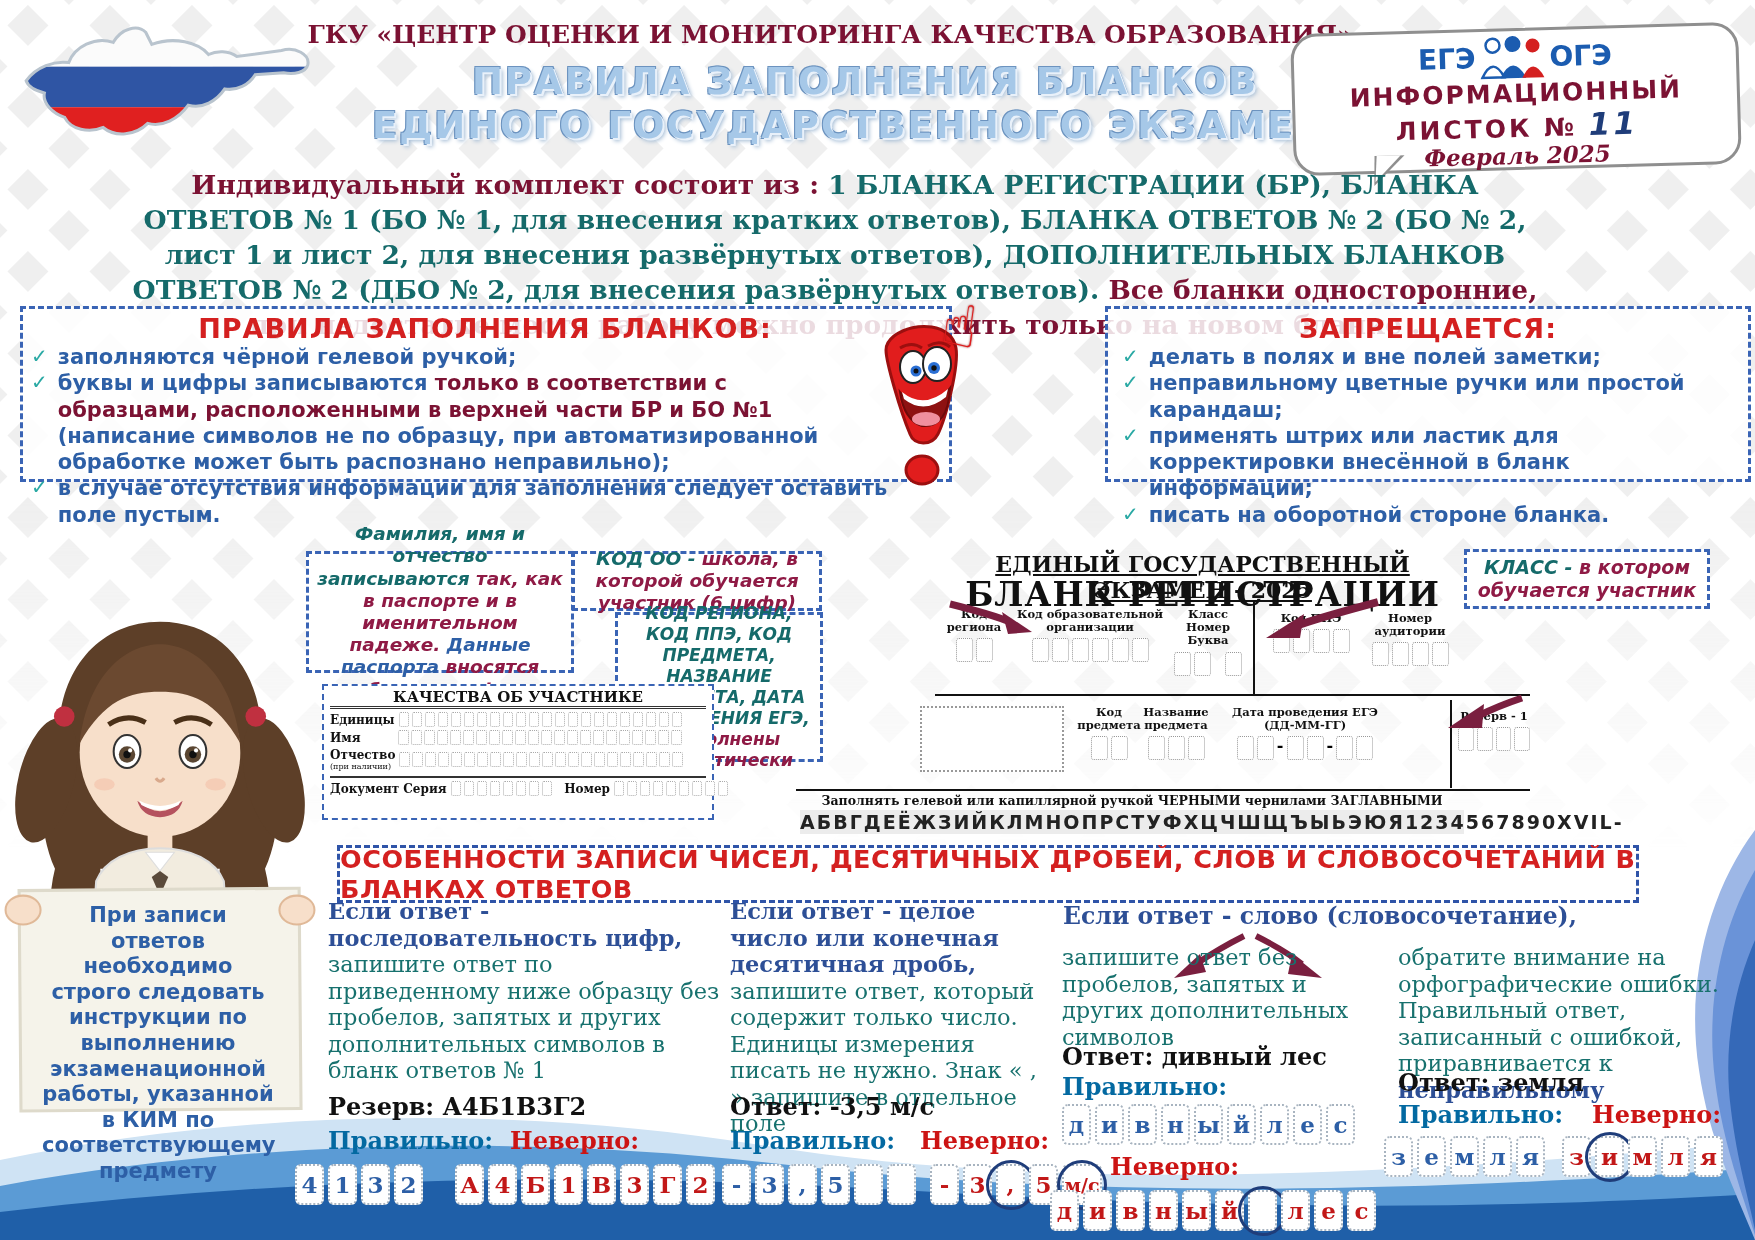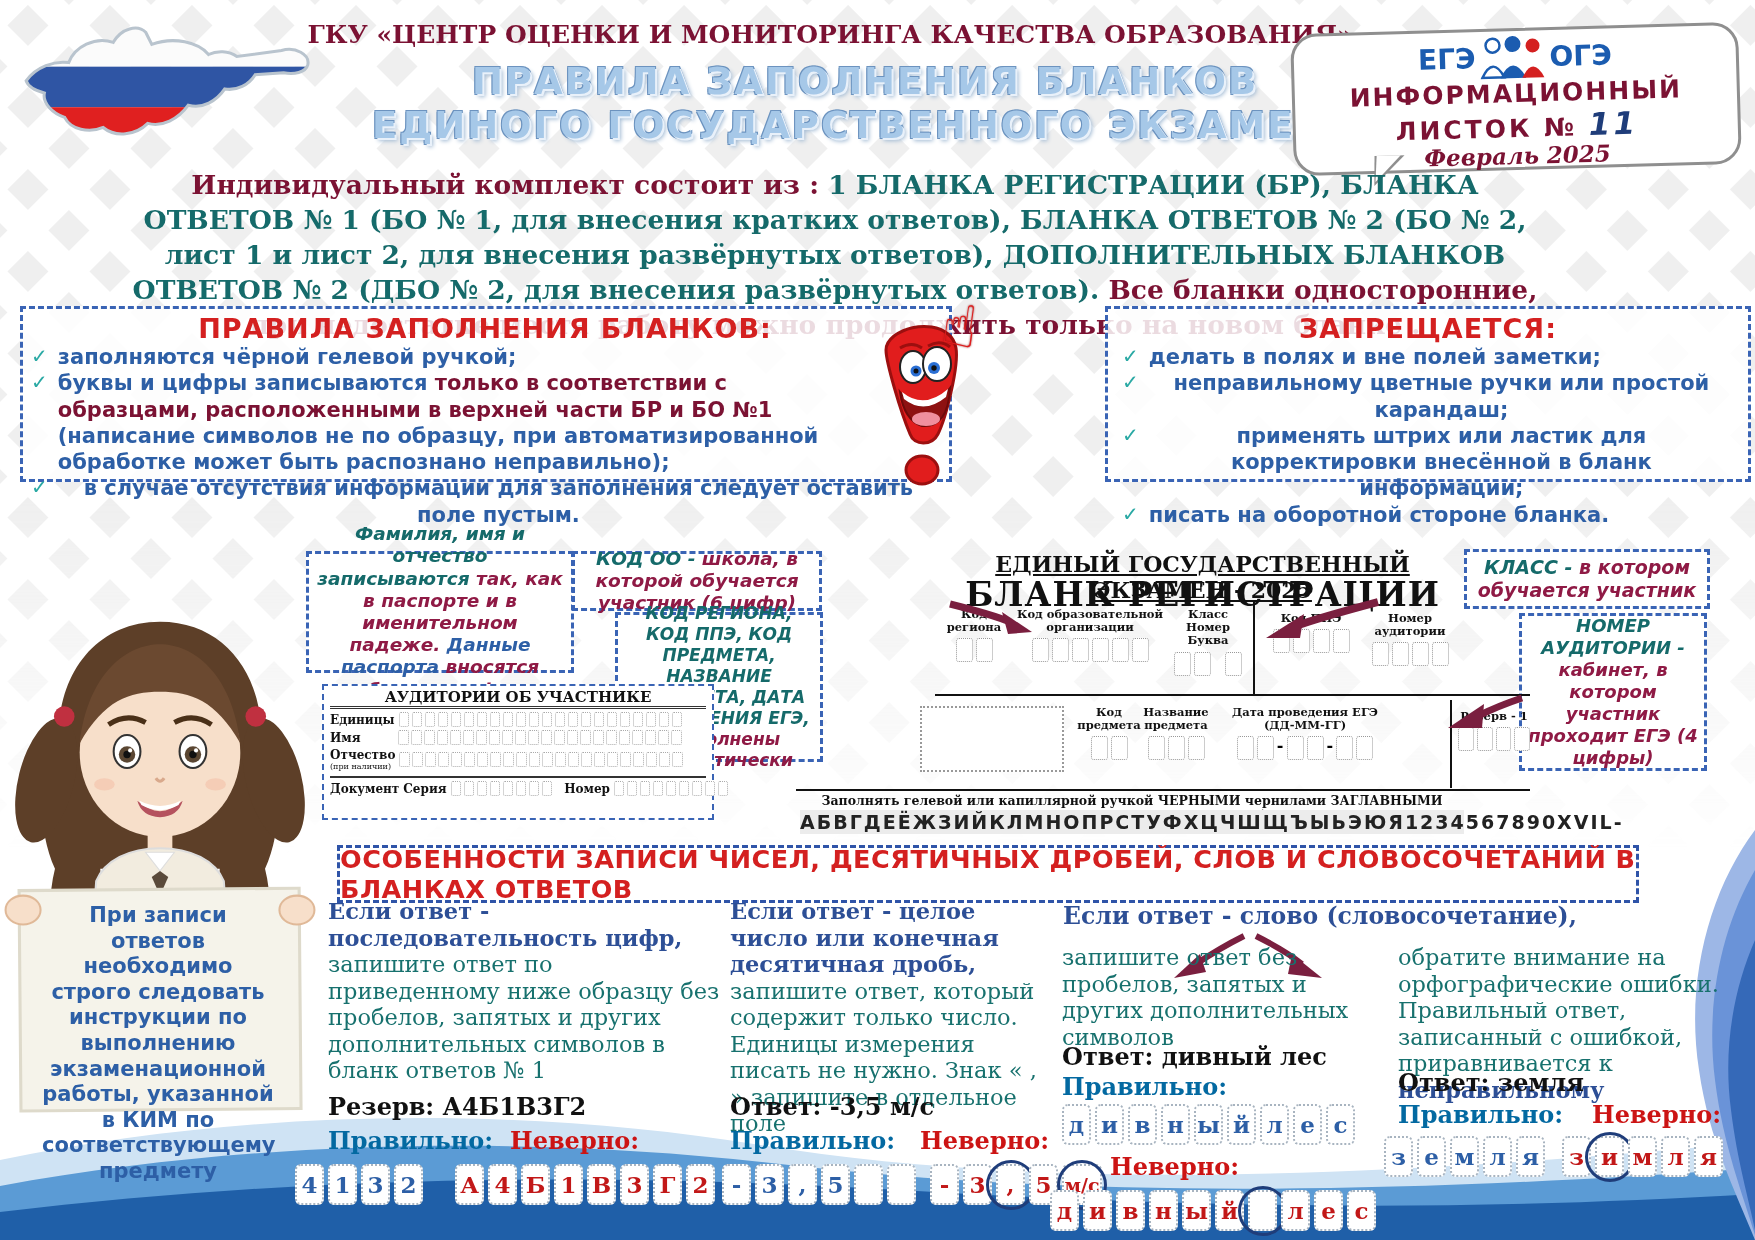--- a/index.html
+++ b/index.html
@@ -9,7 +9,7 @@
 
   
   .maroon{color:#7b1233;} .maroon2{color:#8f1a45;} .teal{color:#156a6a;}
-  .blue{color:#2d5fa6;text-align:center;}
+  .blue{color:#2d5fa6;}
 
   
   .diamond-wrap{position:absolute;left:0;top:0;width:1755px;height:900px;overflow:hidden;pointer-events:none;

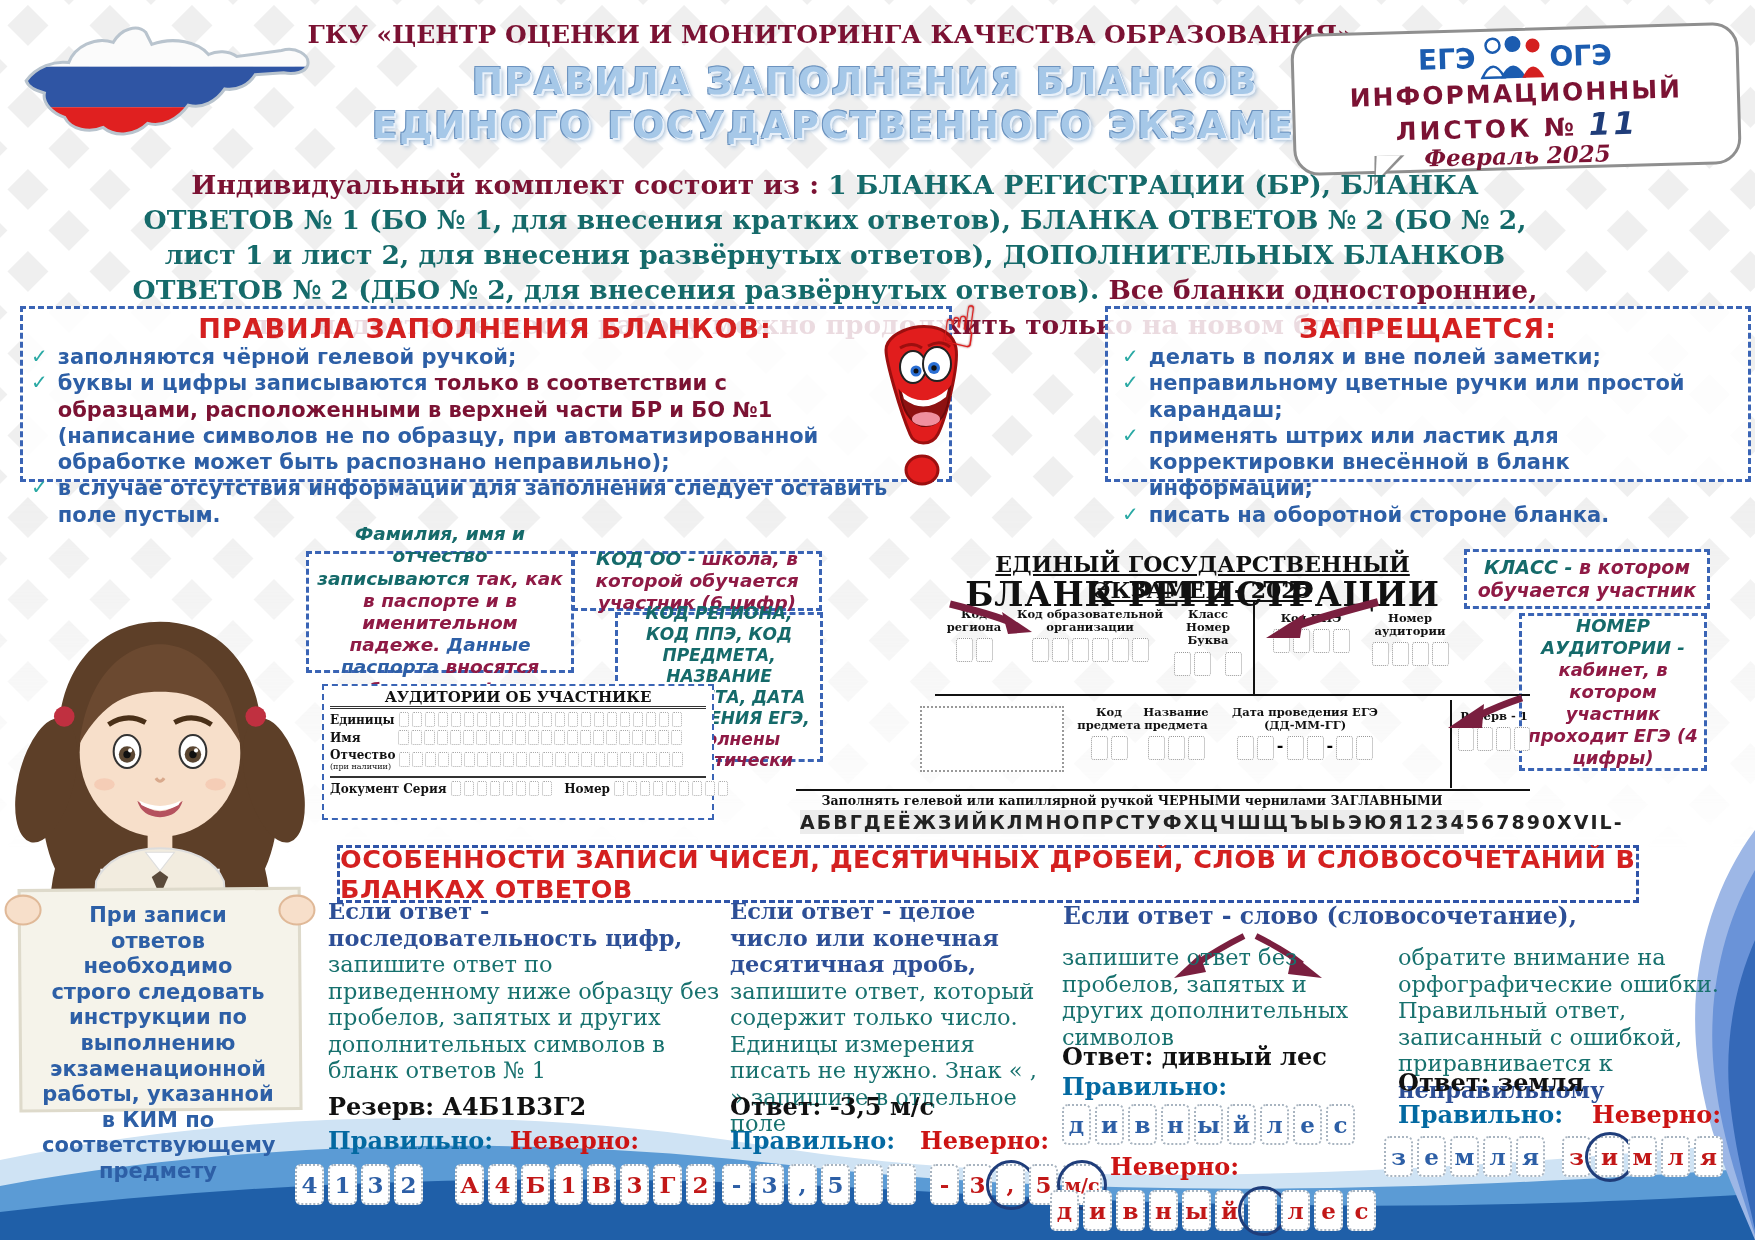--- a/index.html
+++ b/index.html
@@ -250,9 +250,6 @@
   </div>
   <div class="abs callout co-klass">
     <div><span class="teal">КЛАСС - </span><span class="maroon2">в котором обучается участник</span></div>
-  </div>
-  <div class="abs callout co-aud">
-    <div><span class="teal">НОМЕР АУДИТОРИИ - </span><span class="maroon2">кабинет, в котором участник проходит ЕГЭ (4 цифры)</span></div>
   </div>
 
   <div class="abs reg-head">ЕДИНЫЙ ГОСУДАРСТВЕННЫЙ ЭКЗАМЕН - 2025</div>

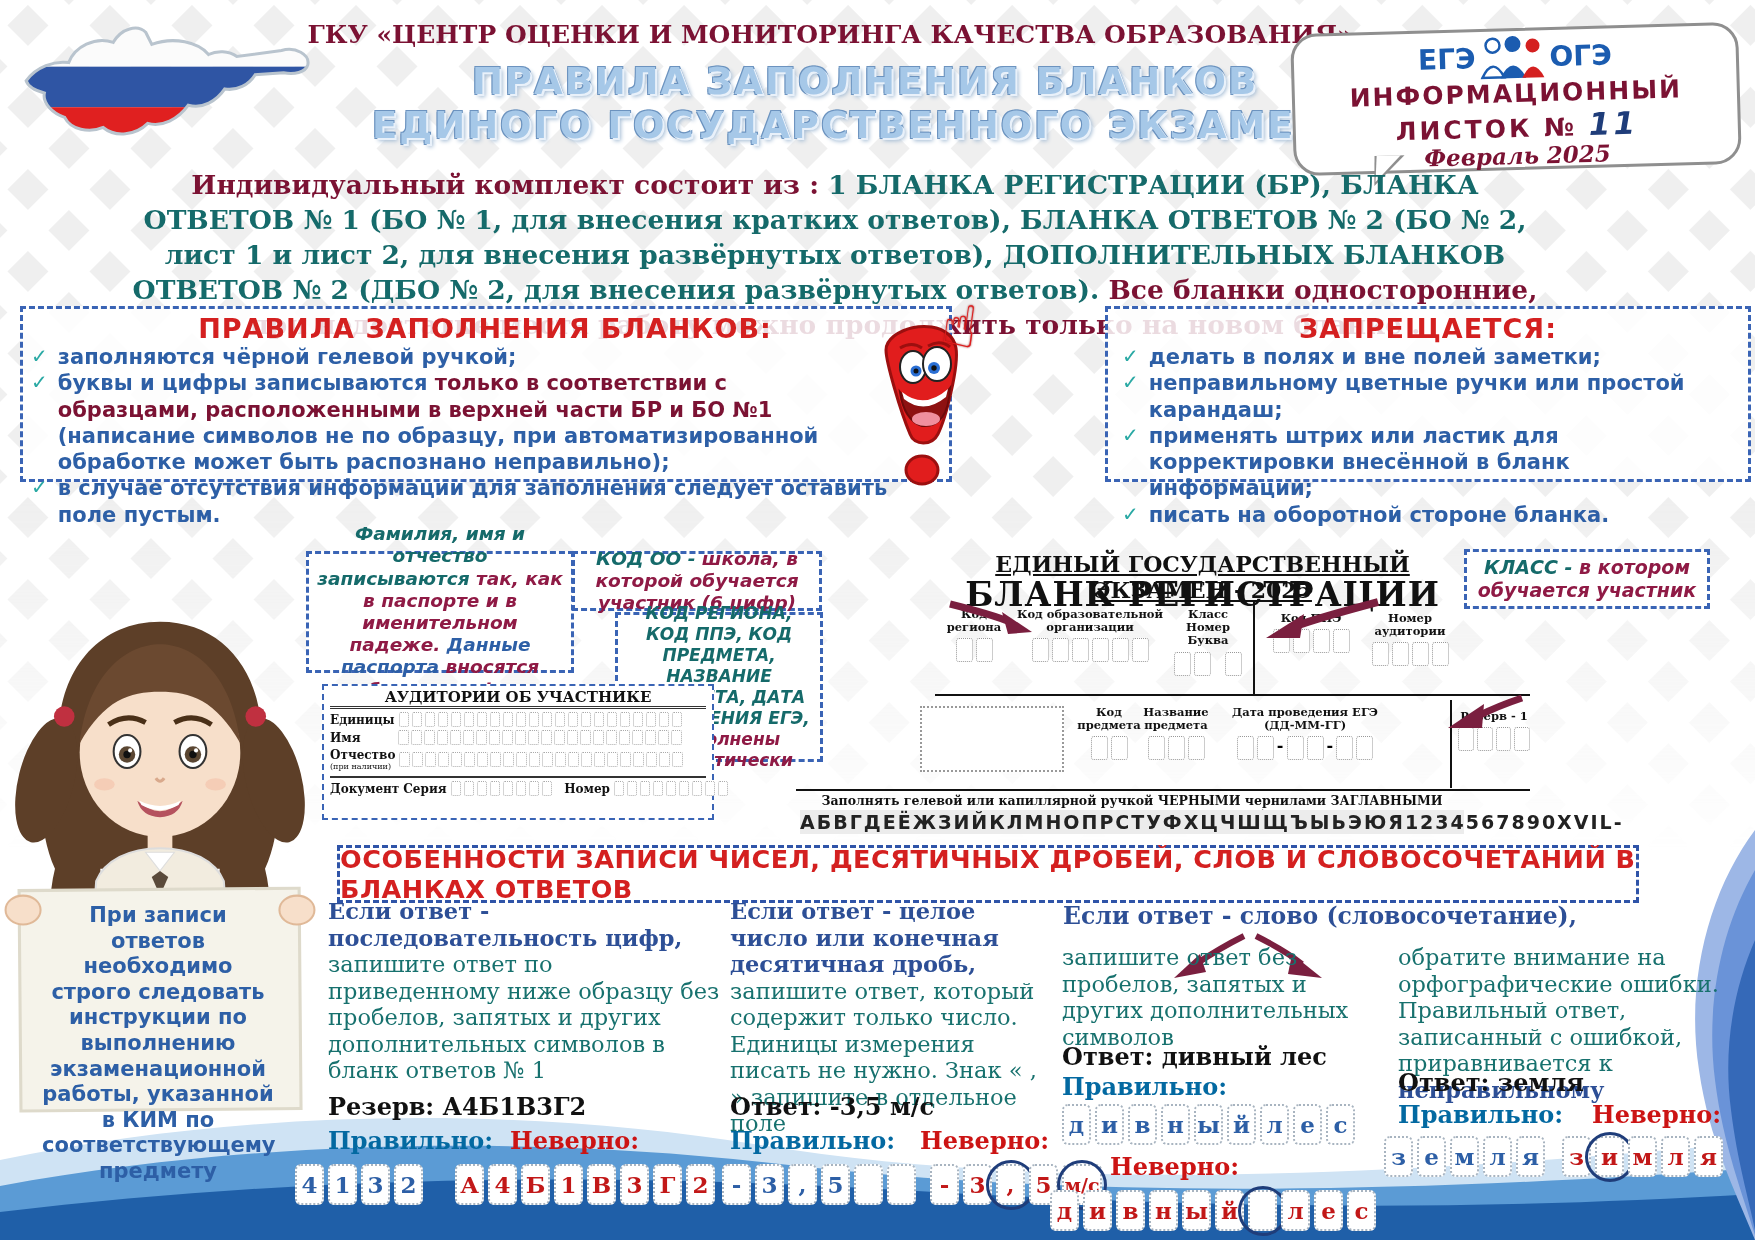--- a/index.html
+++ b/index.html
@@ -367,7 +367,7 @@
   </svg>
 
   <div class="abs pform">
-    <div class="pform-title">АУДИТОРИИ ОБ УЧАСТНИКЕ</div>
+    <div class="pform-title">КАЧЕСТВА ОБ УЧАСТНИКЕ</div>
     <div class="prow">
       <span class="plabel">Единицы</span>
       <span class="pcells">

